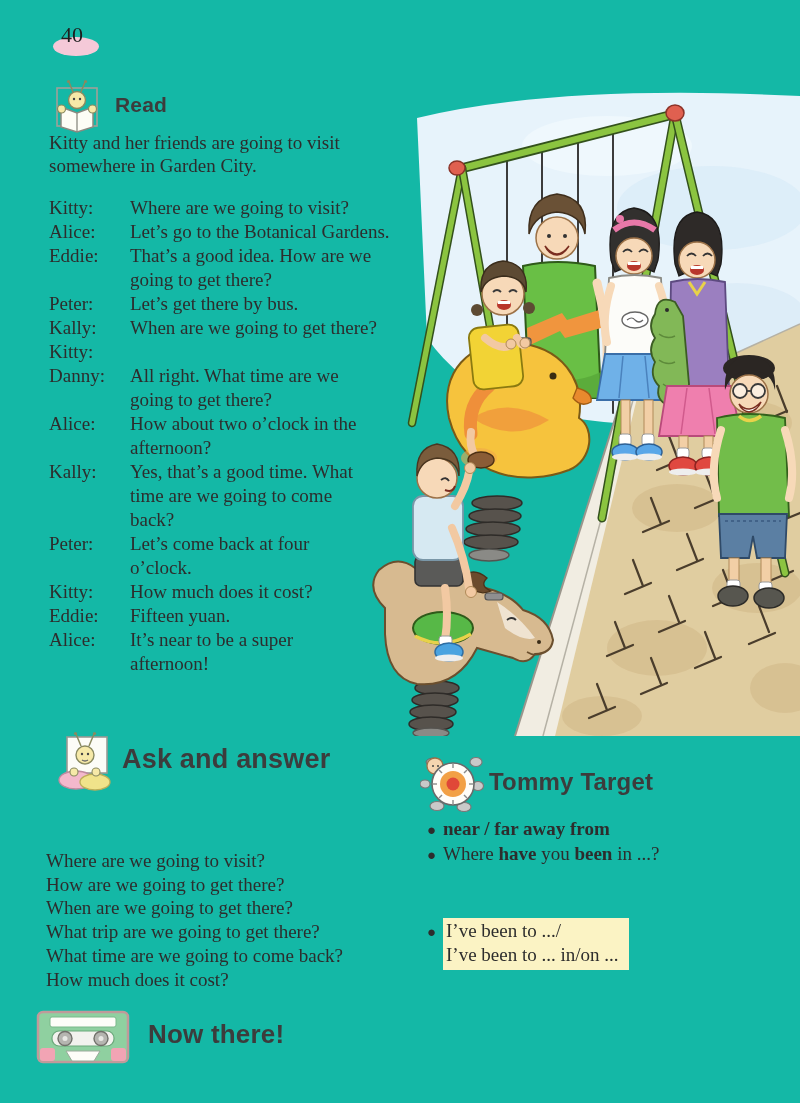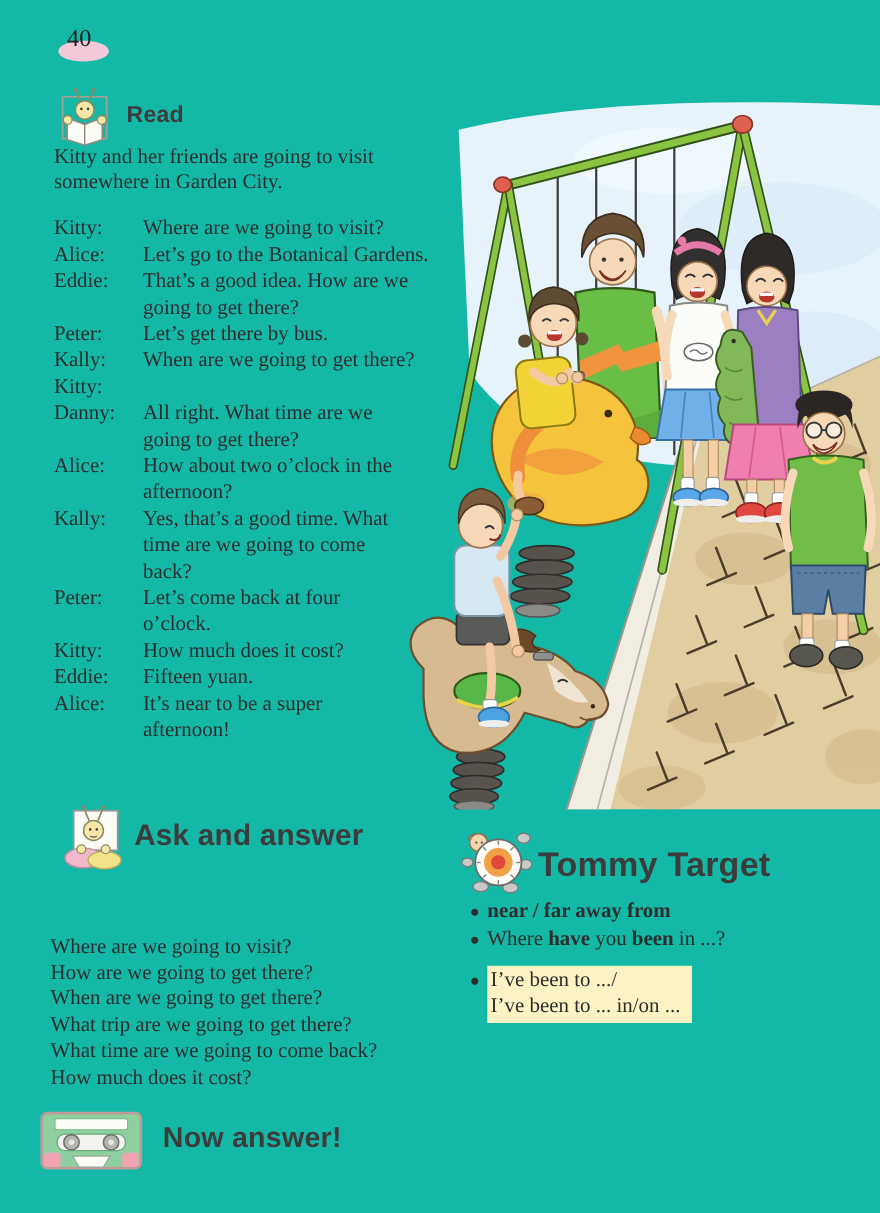--- a/index.html
+++ b/index.html
@@ -27,7 +27,7 @@
   .questions{left:46px;top:849px;width:410px;font-size:19px;line-height:23.7px;z-index:3;}
   
   .tommy-icon{left:420px;top:752px;z-index:3;}
-  .tommy-head{left:489px;top:768px;font-size:31px;z-index:3;}
+  .tommy-head{left:489px;top:768px;font-size:24px;z-index:3;}
   .tommy-bullets{left:427px;top:817px;width:340px;font-size:19px;line-height:24px;z-index:3;}
   .tb-line{display:flex;align-items:baseline;}
   .tb-dot{width:16px;flex:none;font-size:15px;}

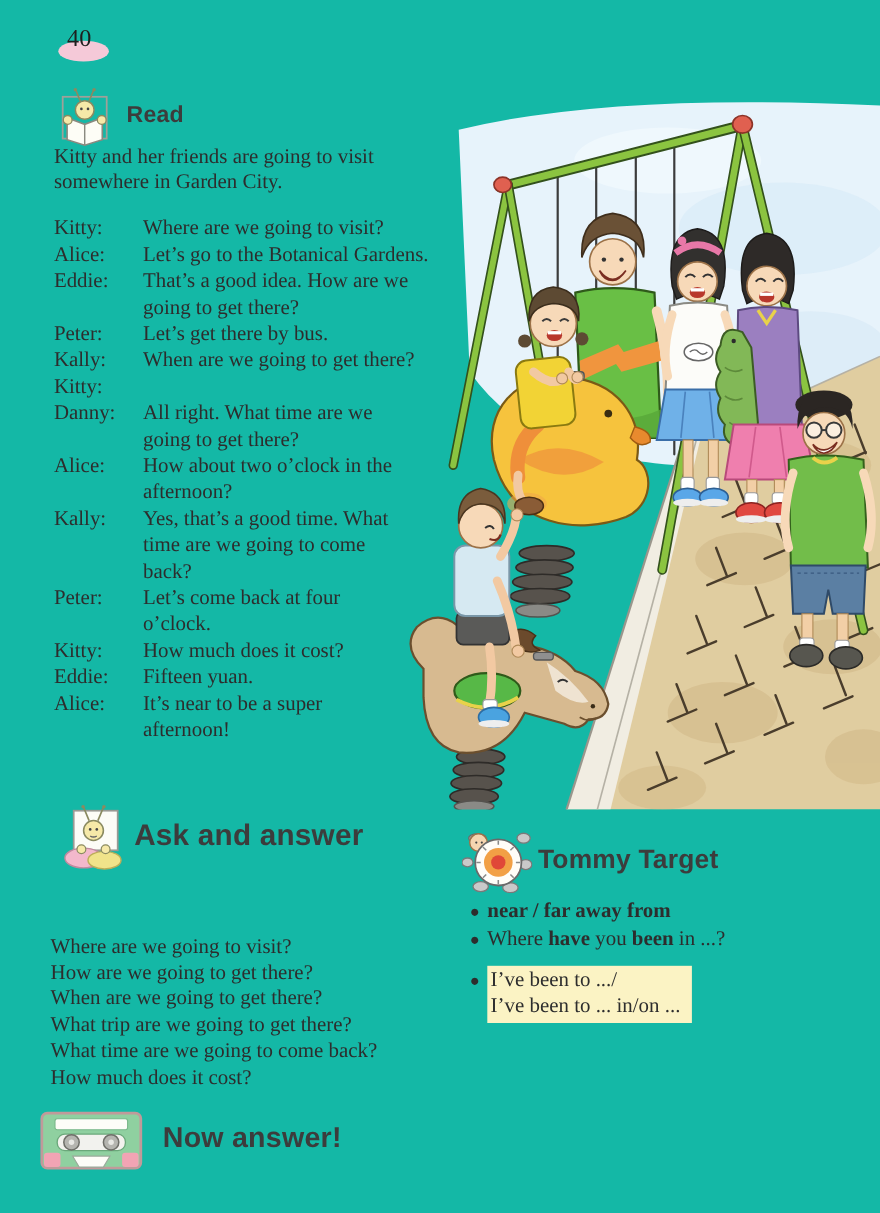--- a/index.html
+++ b/index.html
@@ -32,7 +32,7 @@
   .tb-line{display:flex;align-items:baseline;}
   .tb-dot{width:16px;flex:none;font-size:15px;}
   .tb-gap{height:11px;}
-  .tb-hl{background:#fbf3c4;padding:1px 10px 3px 3px;white-space:pre-line;display:inline-block;}
+  .tb-hl{background:#fbf3c4;padding:1px 10px 3px 3px;white-space:pre-line;display:inline-block;margin-top:40px;}
   
   .listen-icon{left:36px;top:1010px;z-index:3;}
   .listen-head{left:148px;top:1019px;font-size:26px;z-index:3;}

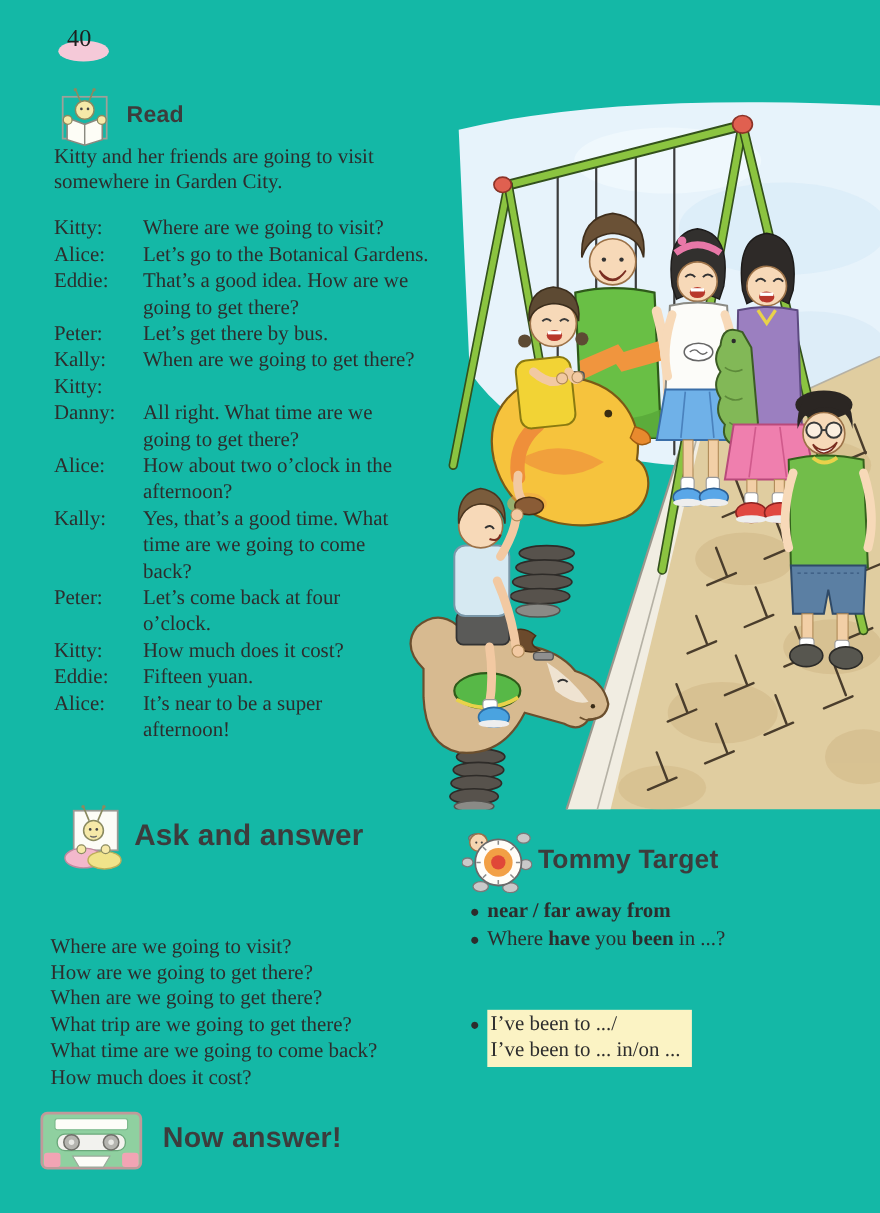--- a/index.html
+++ b/index.html
@@ -468,7 +468,7 @@
       <polygon points="30,41 64,41 58,51 36,51" fill="#fdfdf8" stroke="#9aaa9a" stroke-width="1"></polygon>
     </svg>
   </div>
-  <div class="abs hd listen-head">Now answer!</div>
+  <div class="abs hd listen-head">Now there!</div>
 
 </div>
 

